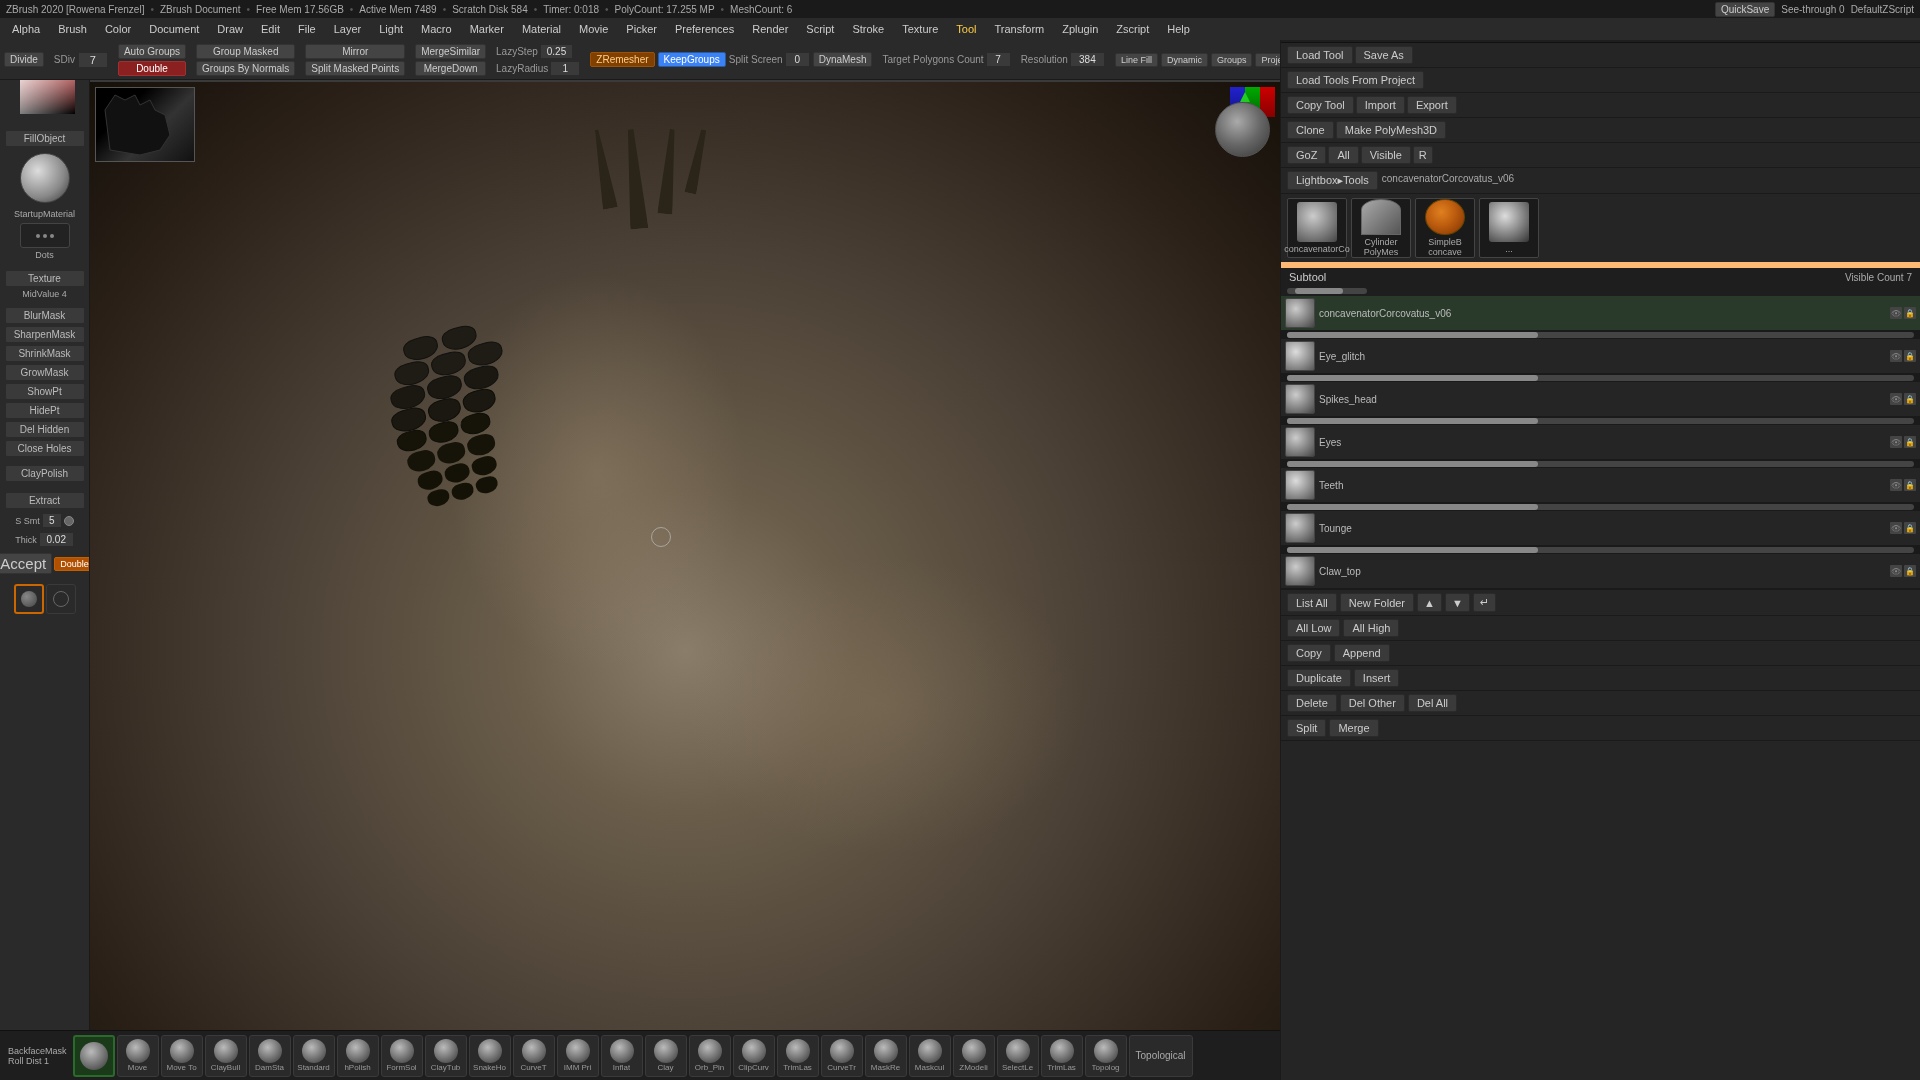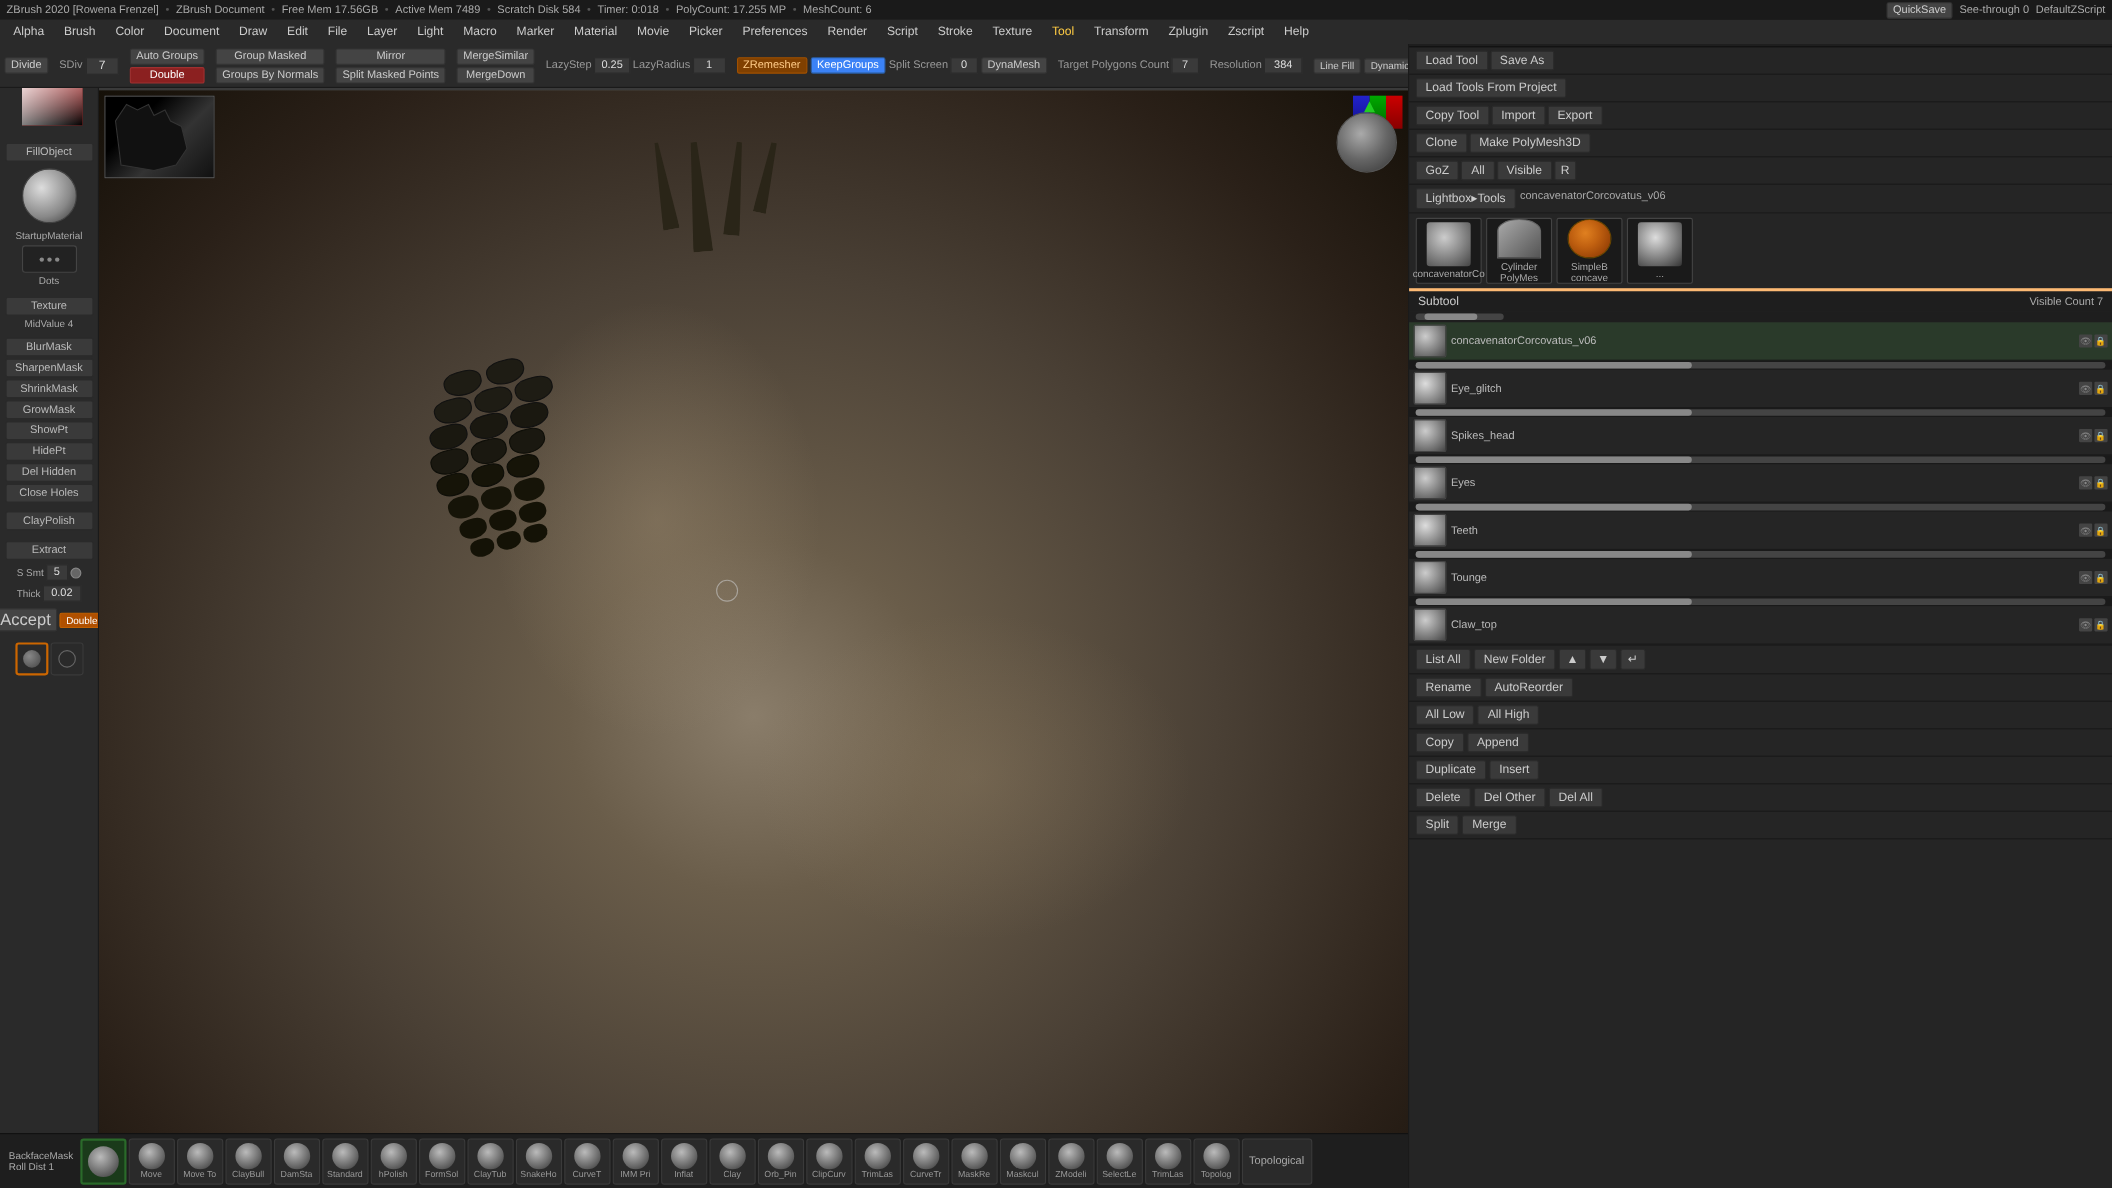--- a/index.html
+++ b/index.html
@@ -575,7 +575,7 @@
   </div>
   <div class="divider-v"></div>
 
-  <div style="display:flex;flex-direction:row;gap:2px">
+  <div style="display:flex;flex-direction:column;gap:2px">
     <div style="display:flex;align-items:center;gap:2px">
       <span class="tool-label">LazyStep</span>
       <div class="sdiv-display" style="min-width:30px;font-size:10px">0.25</div>

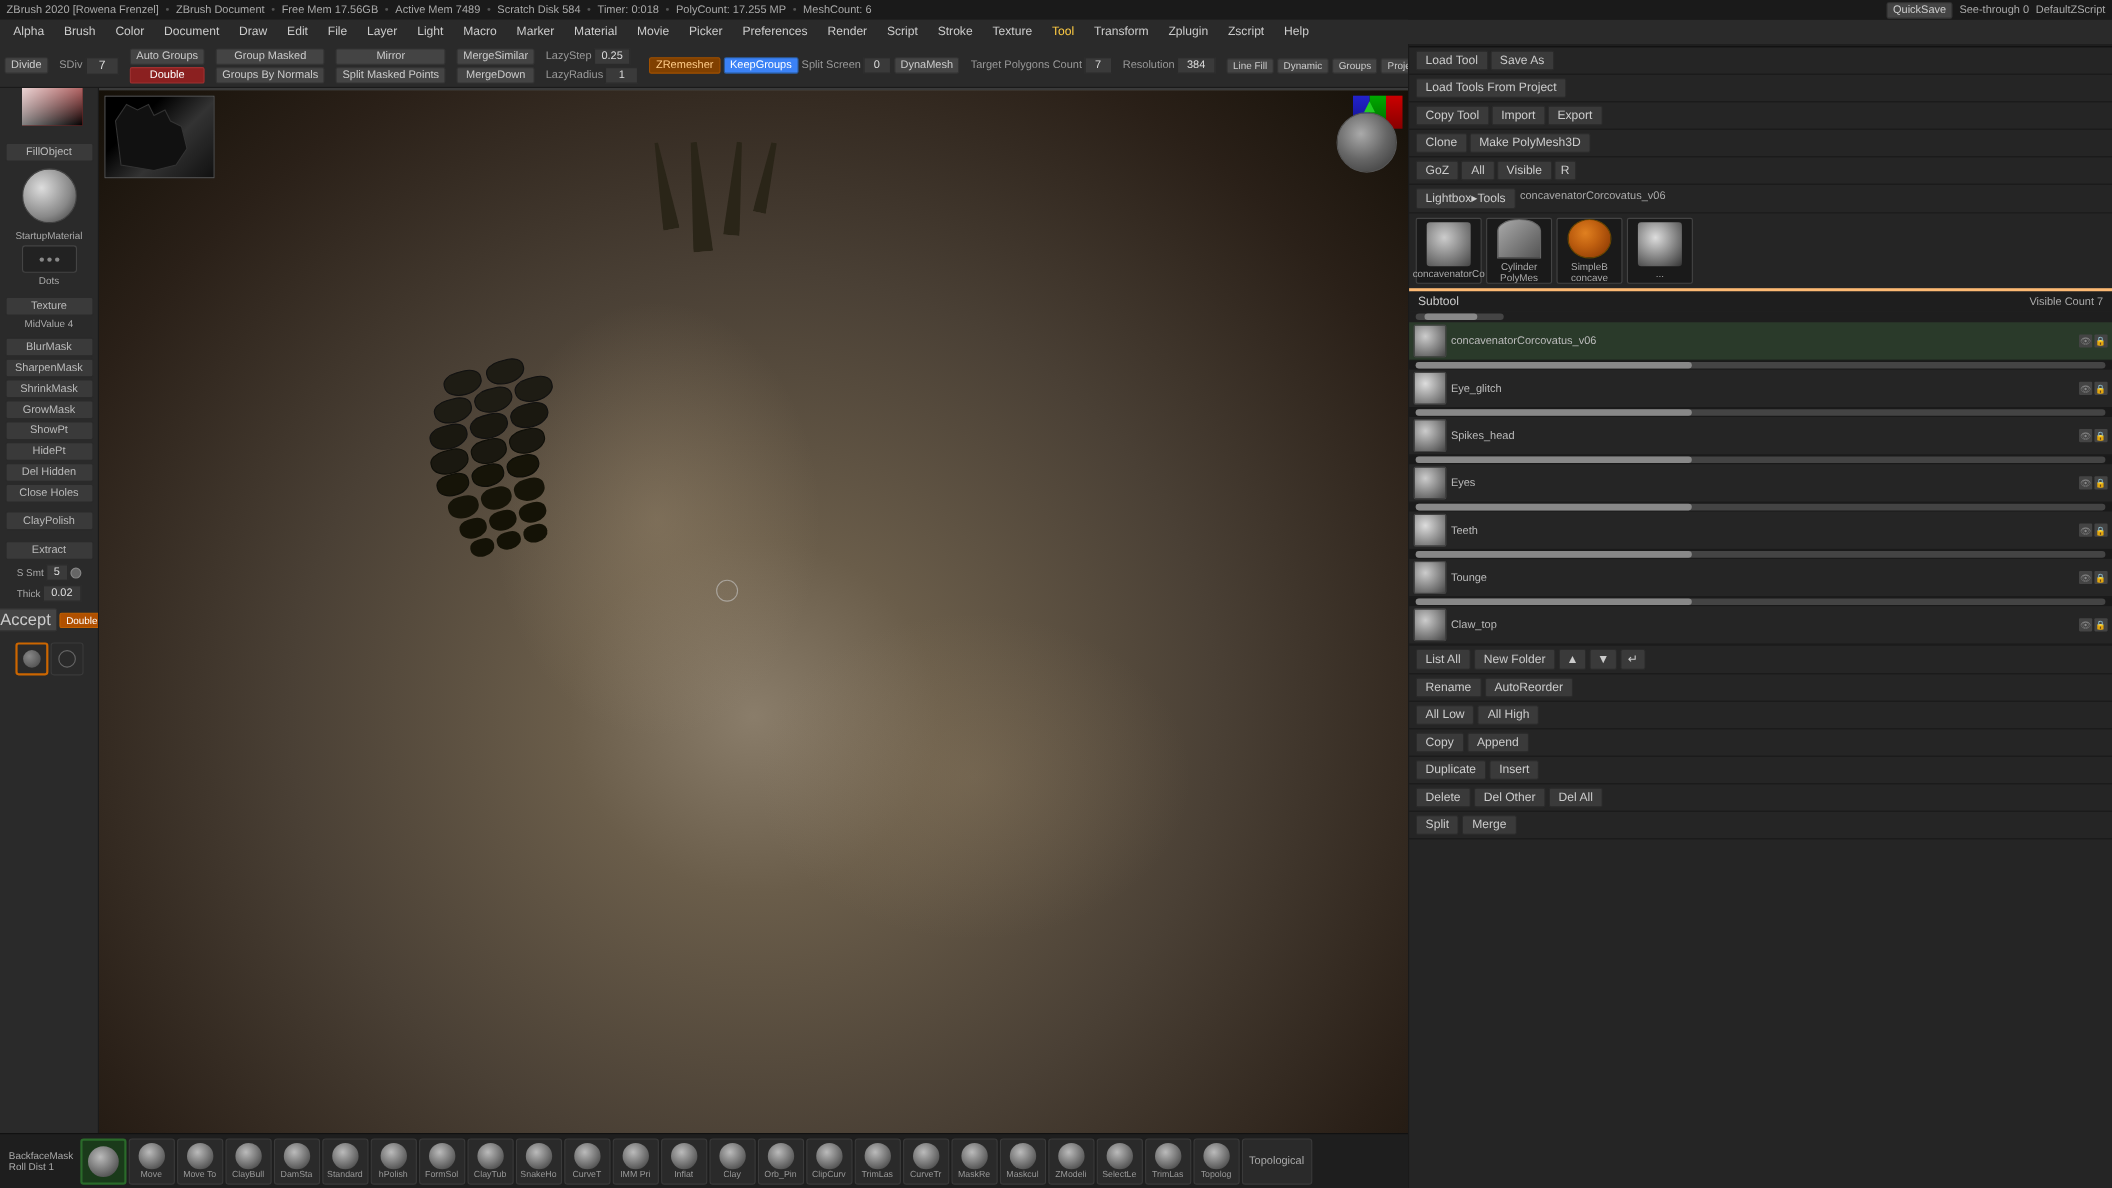--- a/index.html
+++ b/index.html
@@ -255,7 +255,7 @@
       flex-wrap: wrap;
       padding: 4px 6px;
       gap: 4px;
-      border-bottom: 3px solid #fdba74;
+      border-bottom: 6px solid #fdba74;
     }
     .tool-thumb {
       width: 60px; height: 60px;

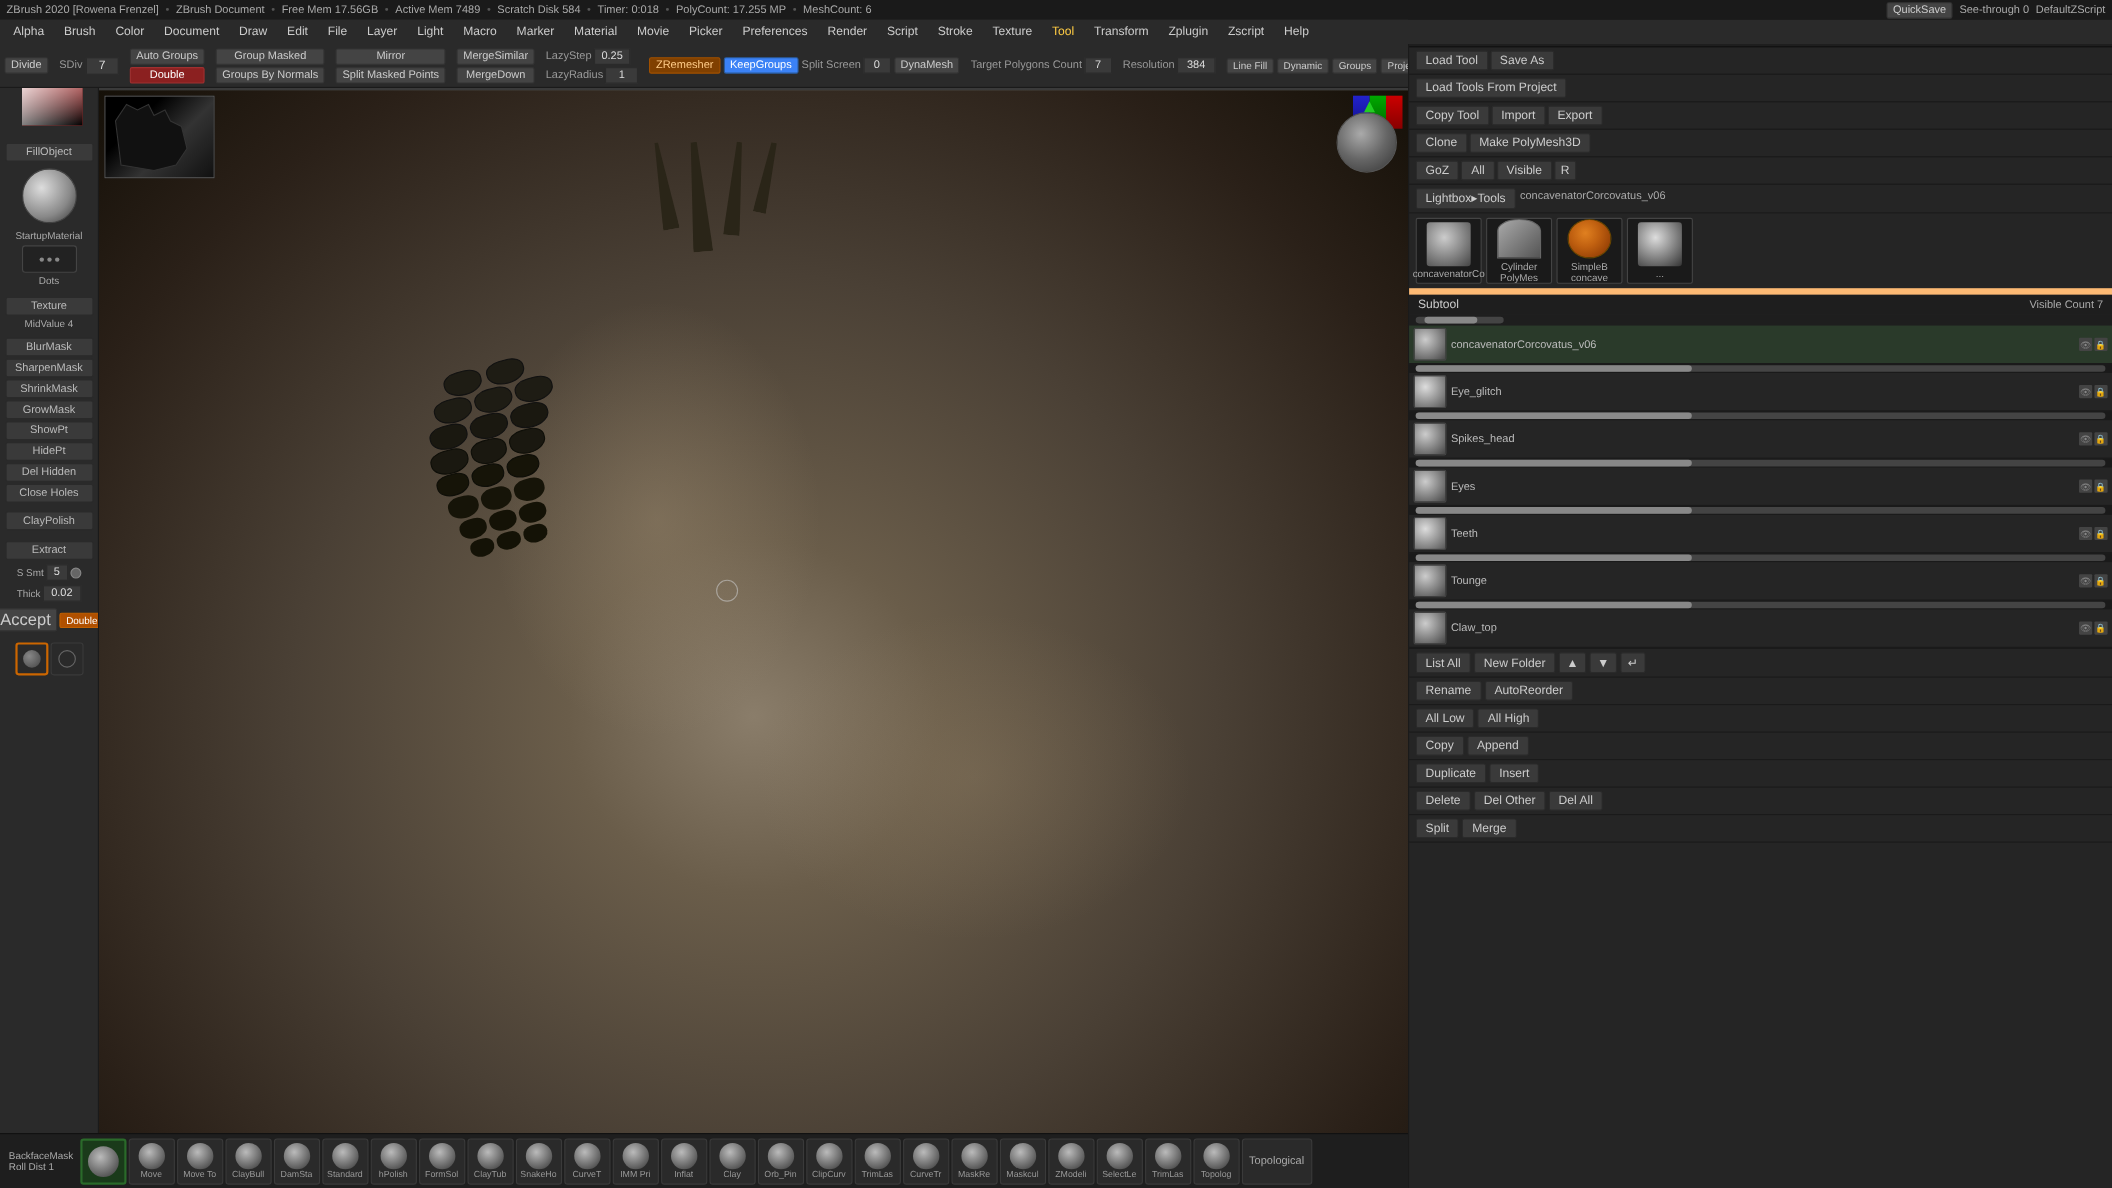--- a/index.html
+++ b/index.html
@@ -946,10 +946,6 @@
   </div>
 
   <div class="rename-area">
-    <button class="tool-btn">Rename</button>
-    <button class="tool-btn">AutoReorder</button>
-  </div>
-  <div class="rename-area">
     <button class="tool-btn">All Low</button>
     <button class="tool-btn">All High</button>
   </div>

